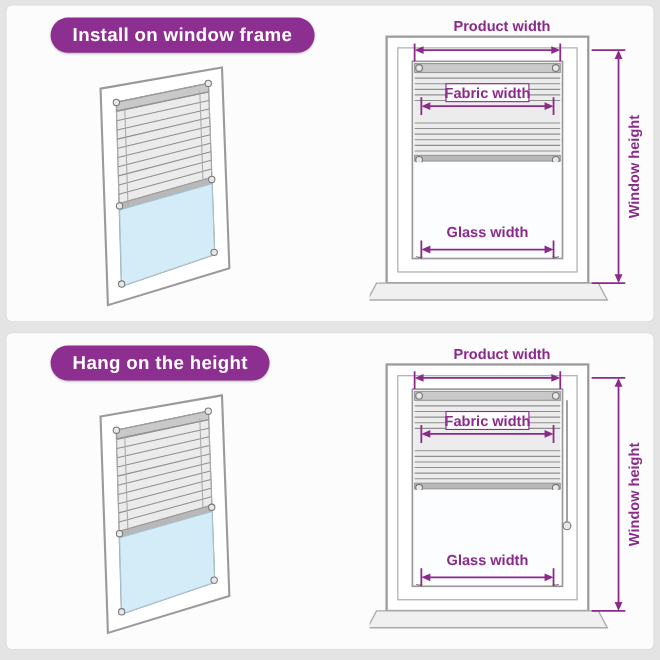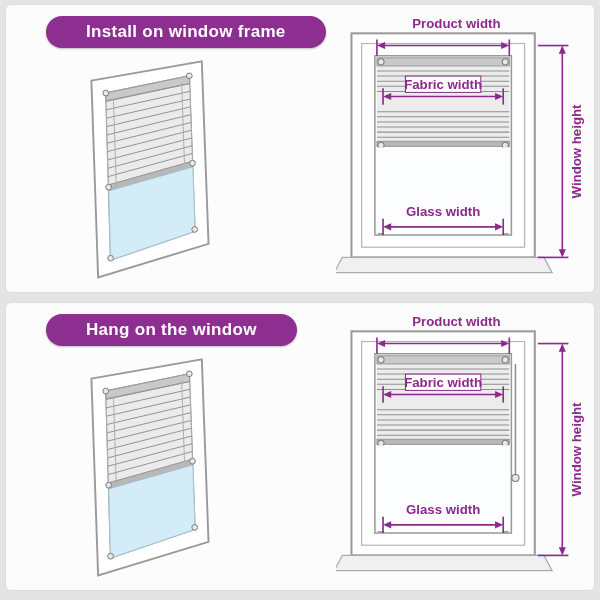--- a/index.html
+++ b/index.html
@@ -19,7 +19,7 @@
   .badge{
     position:absolute;top:11px;left:40px;
     background:#8d2f91;color:#fff;font-weight:bold;font-size:17px;
-    padding:6px 40px;border-radius:18px;letter-spacing:.3px;
+    padding:6px 20px;border-radius:18px;letter-spacing:.3px;
     box-shadow:0 1px 2px rgba(0,0,0,.25);
     white-space:nowrap;
   }

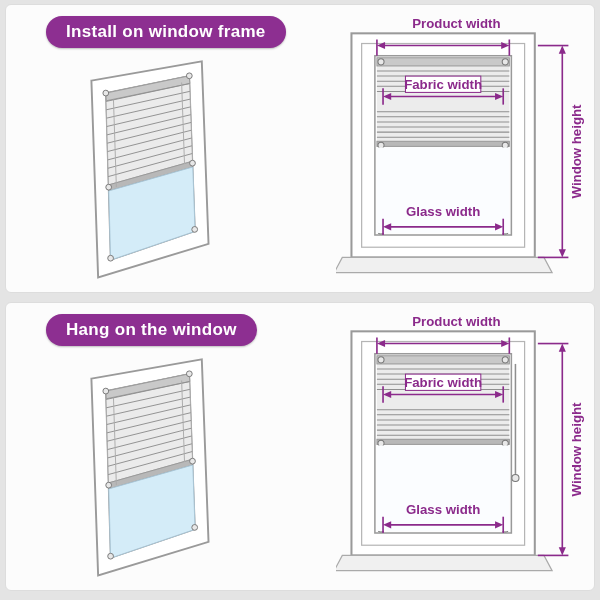--- a/index.html
+++ b/index.html
@@ -154,7 +154,7 @@
 
 <div class="panel" id="panel2">
 
-  <div class="badge">Hang on the window</div>
+  <div class="badge">Hang on the height</div>
 
   <svg class="left-illus" width="190" height="240" viewBox="0 0 180 250">
     <g>

